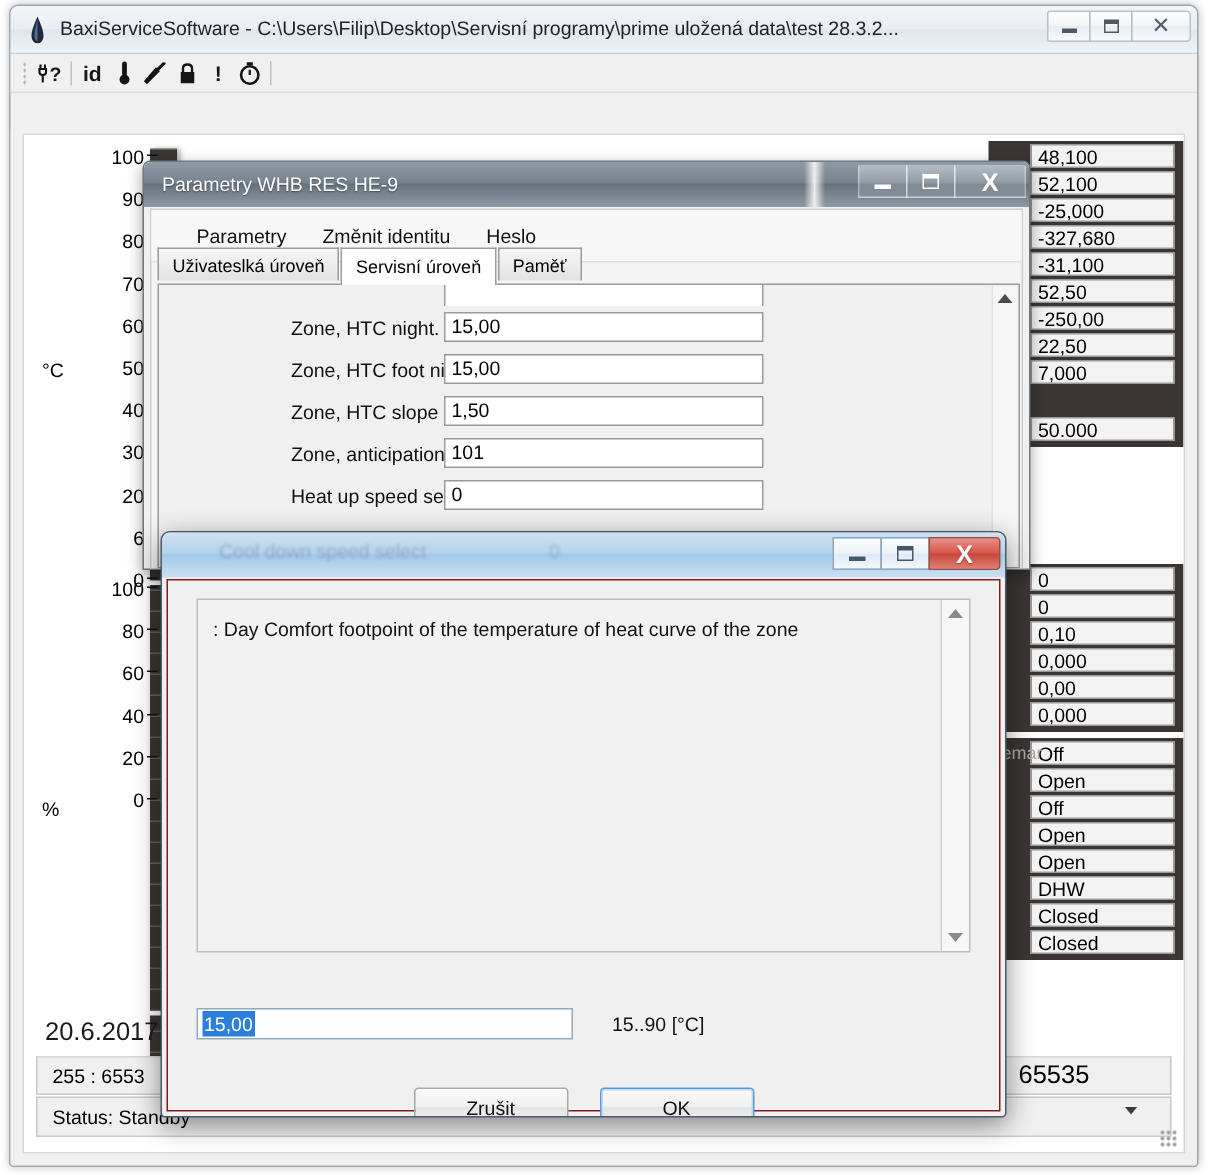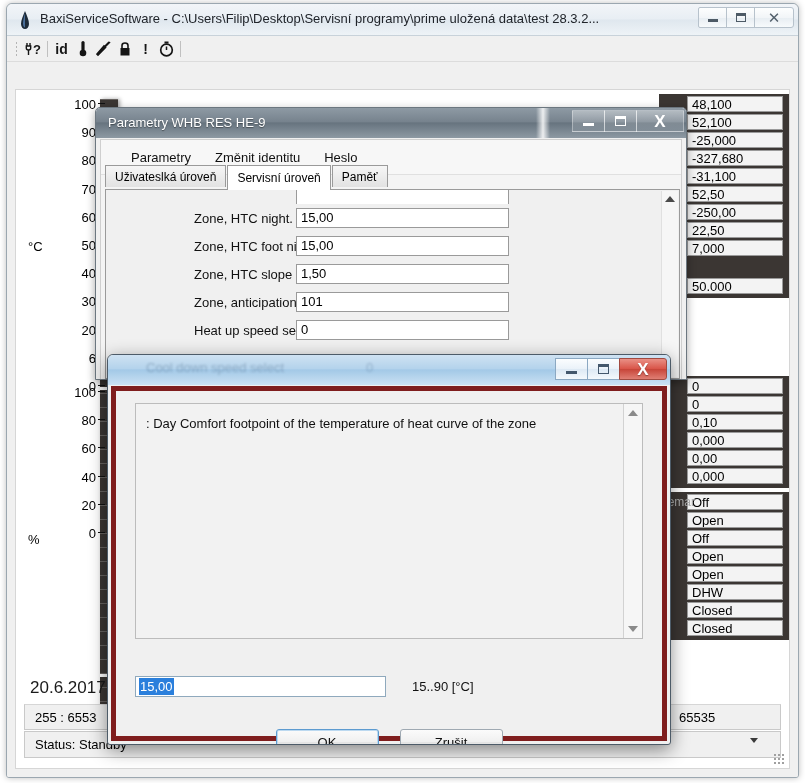--- a/index.html
+++ b/index.html
@@ -400,7 +400,7 @@
   #edit-body {
     position: absolute; left: 3px; top: 31px; right: 3px; bottom: 3px;
     background: #f0f0f0;
-    border: 5px solid #7f1d1d;
+    border: 1px solid #7f1d1d;
     box-sizing: border-box;
   }
   #desc-box {

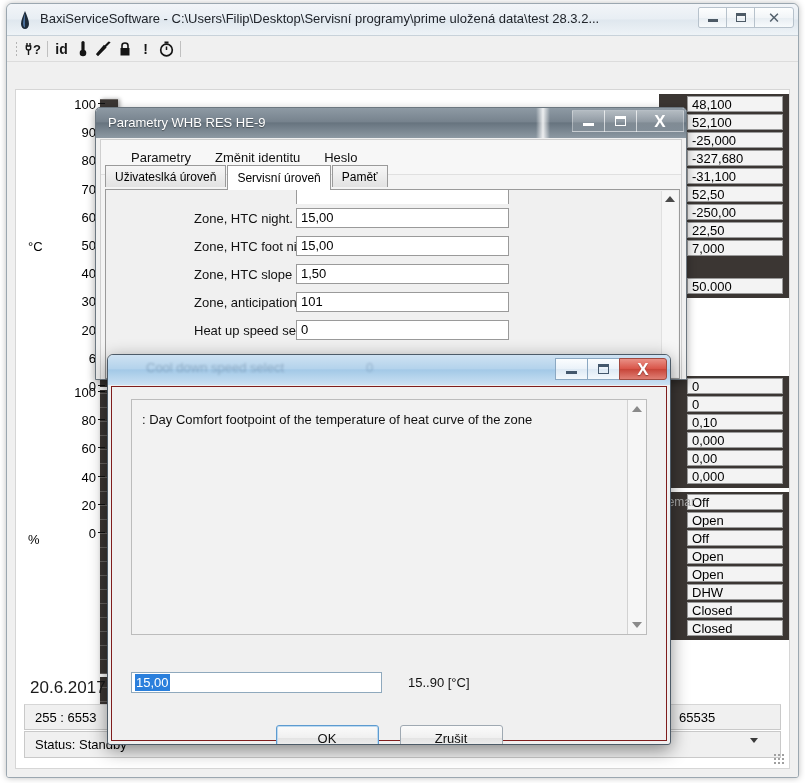--- a/index.html
+++ b/index.html
@@ -205,7 +205,7 @@
     padding-left: 10px; font-size: 13px; flex: 0 0 640px;
     white-space: nowrap;
   }
-  #counter-right { font-size: 13px; padding-left: 4px; }
+  #counter-right { font-size: 17px; padding-left: 4px; }
   #status-bar {
     position: absolute;
     left: 8px; right: 8px; bottom: 10px;

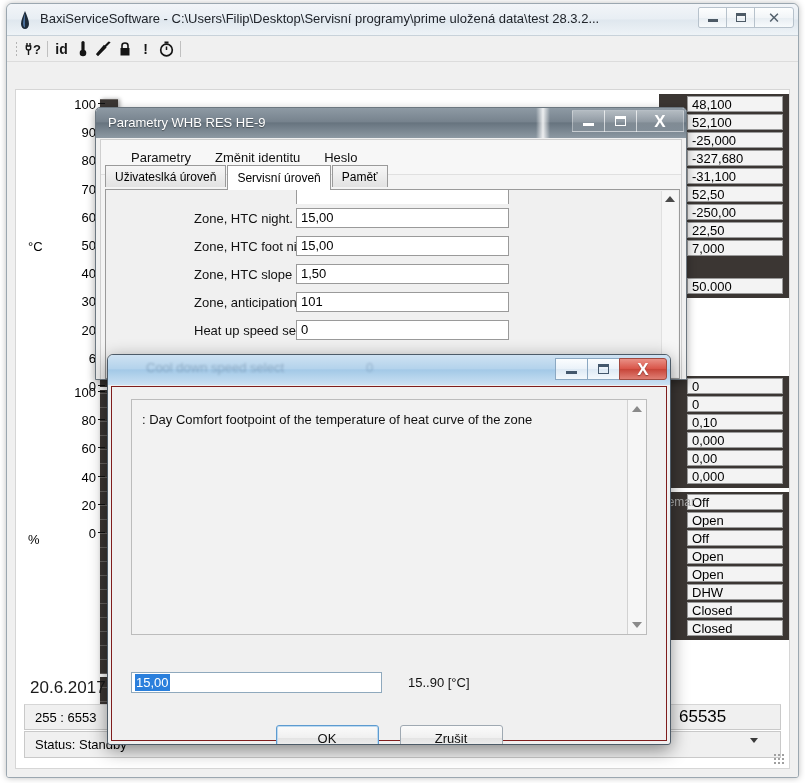--- a/index.html
+++ b/index.html
@@ -869,8 +869,8 @@
     </div>
 
     <div id="buttons-row">
+      <div class="dlg-btn">Zrušit</div>
       <div class="dlg-btn default">OK</div>
-      <div class="dlg-btn">Zrušit</div>
     </div>
   </div>
 </div>

